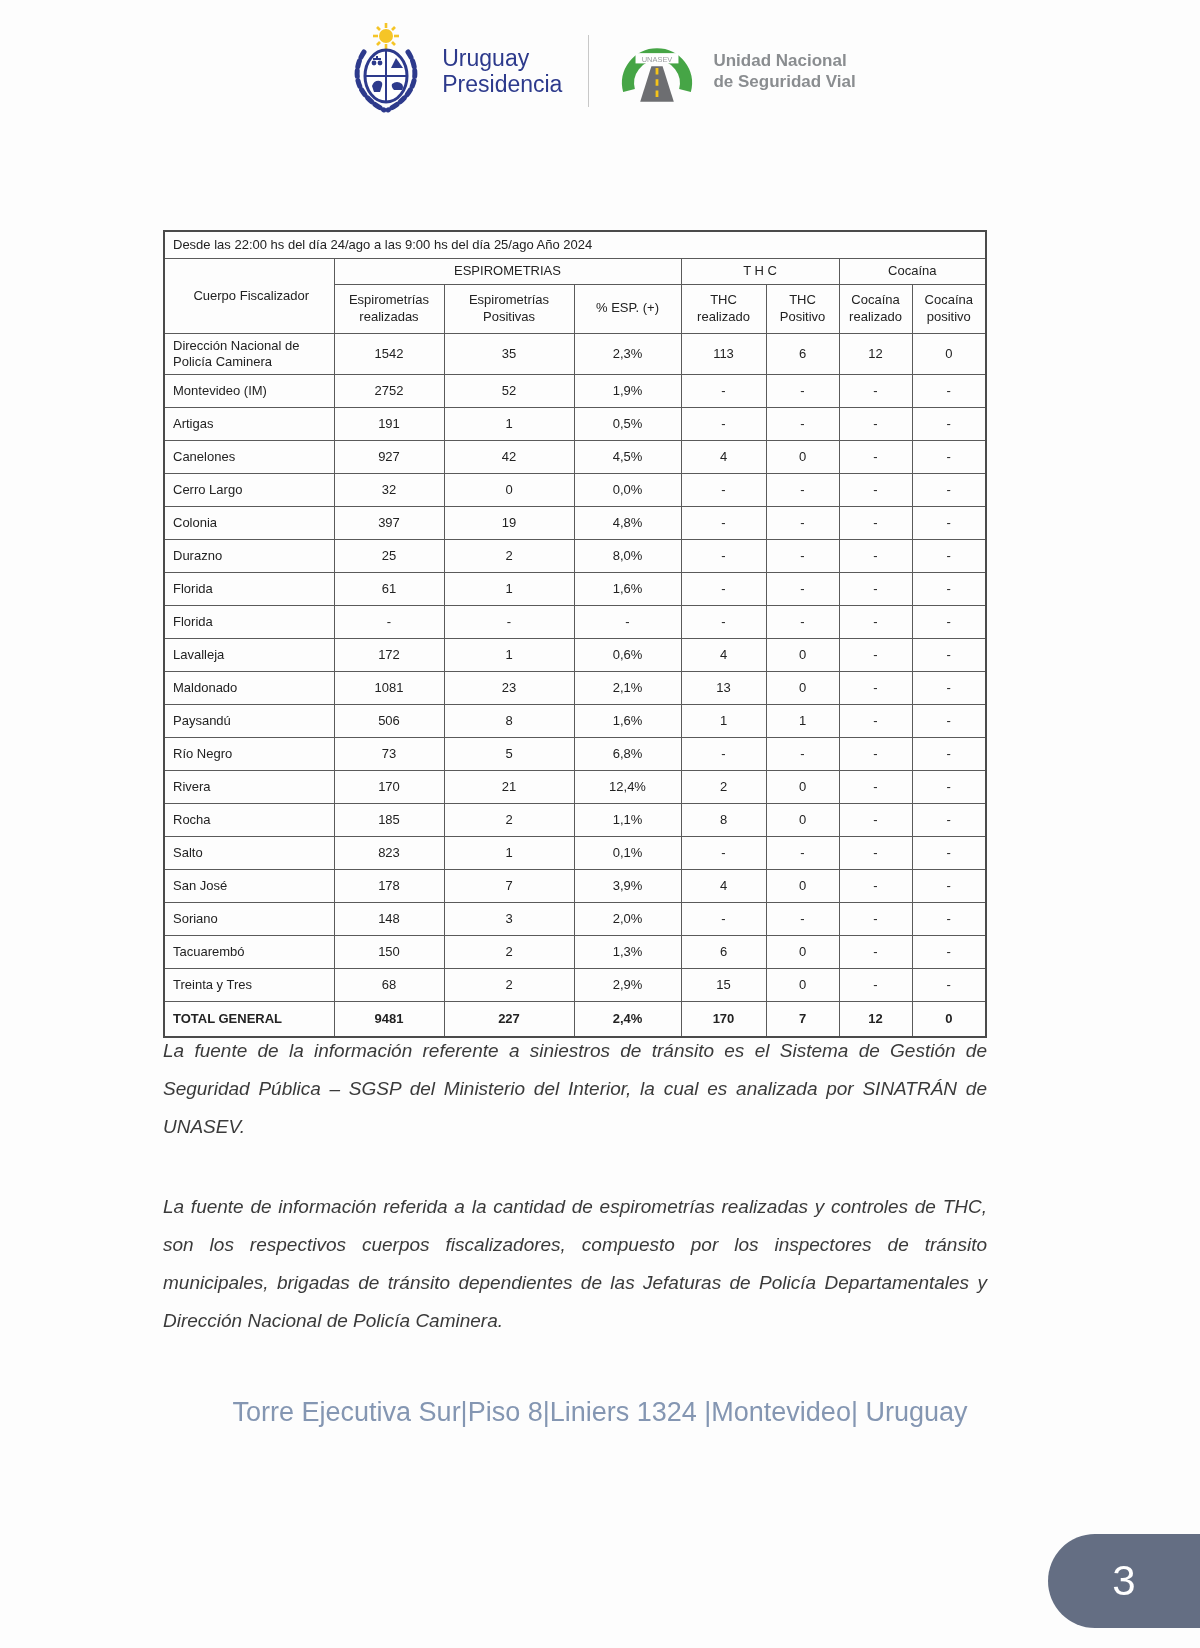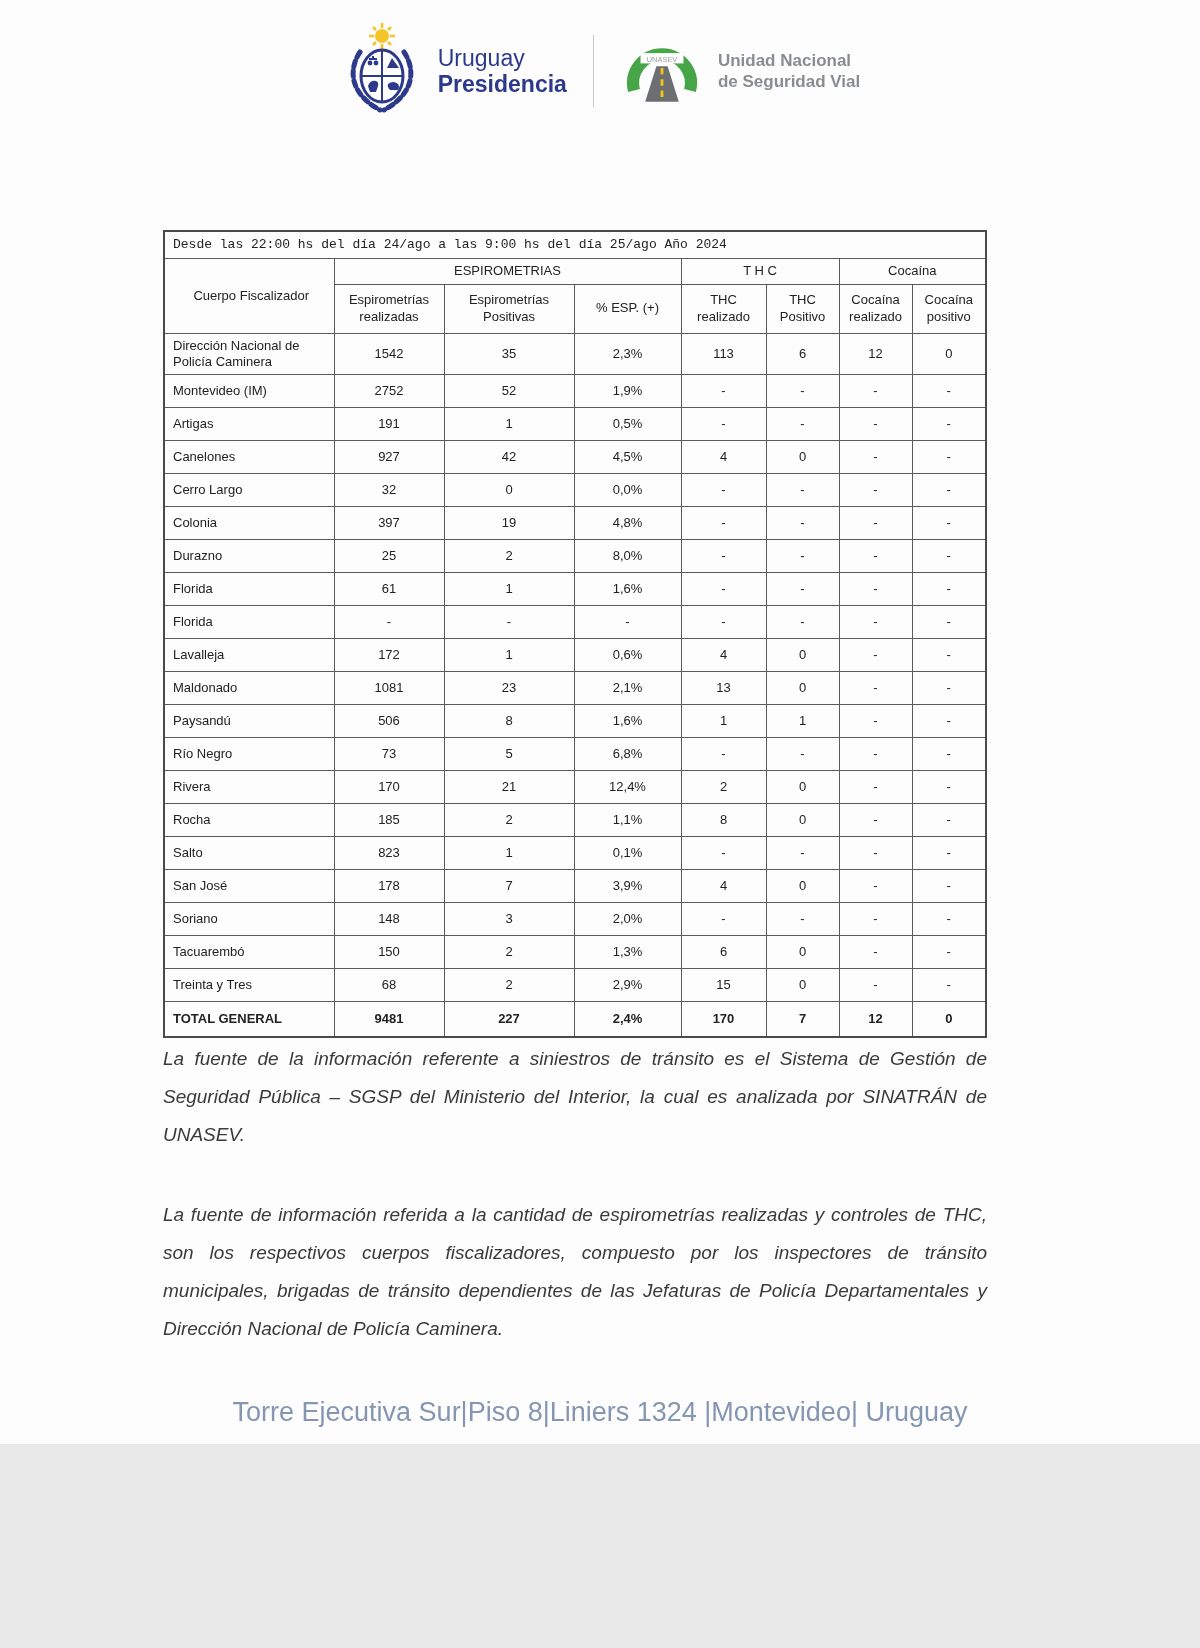--- a/index.html
+++ b/index.html
@@ -5,7 +5,7 @@
   html,body{margin:0;padding:0;background:#e8e8e8;}
   .page{
     position:relative;
-    width:1200px;height:1444px;
+    width:1200px;height:1648px;
     margin:0 auto;
     background:#fdfdfd;
     font-family:"Liberation Sans", sans-serif;

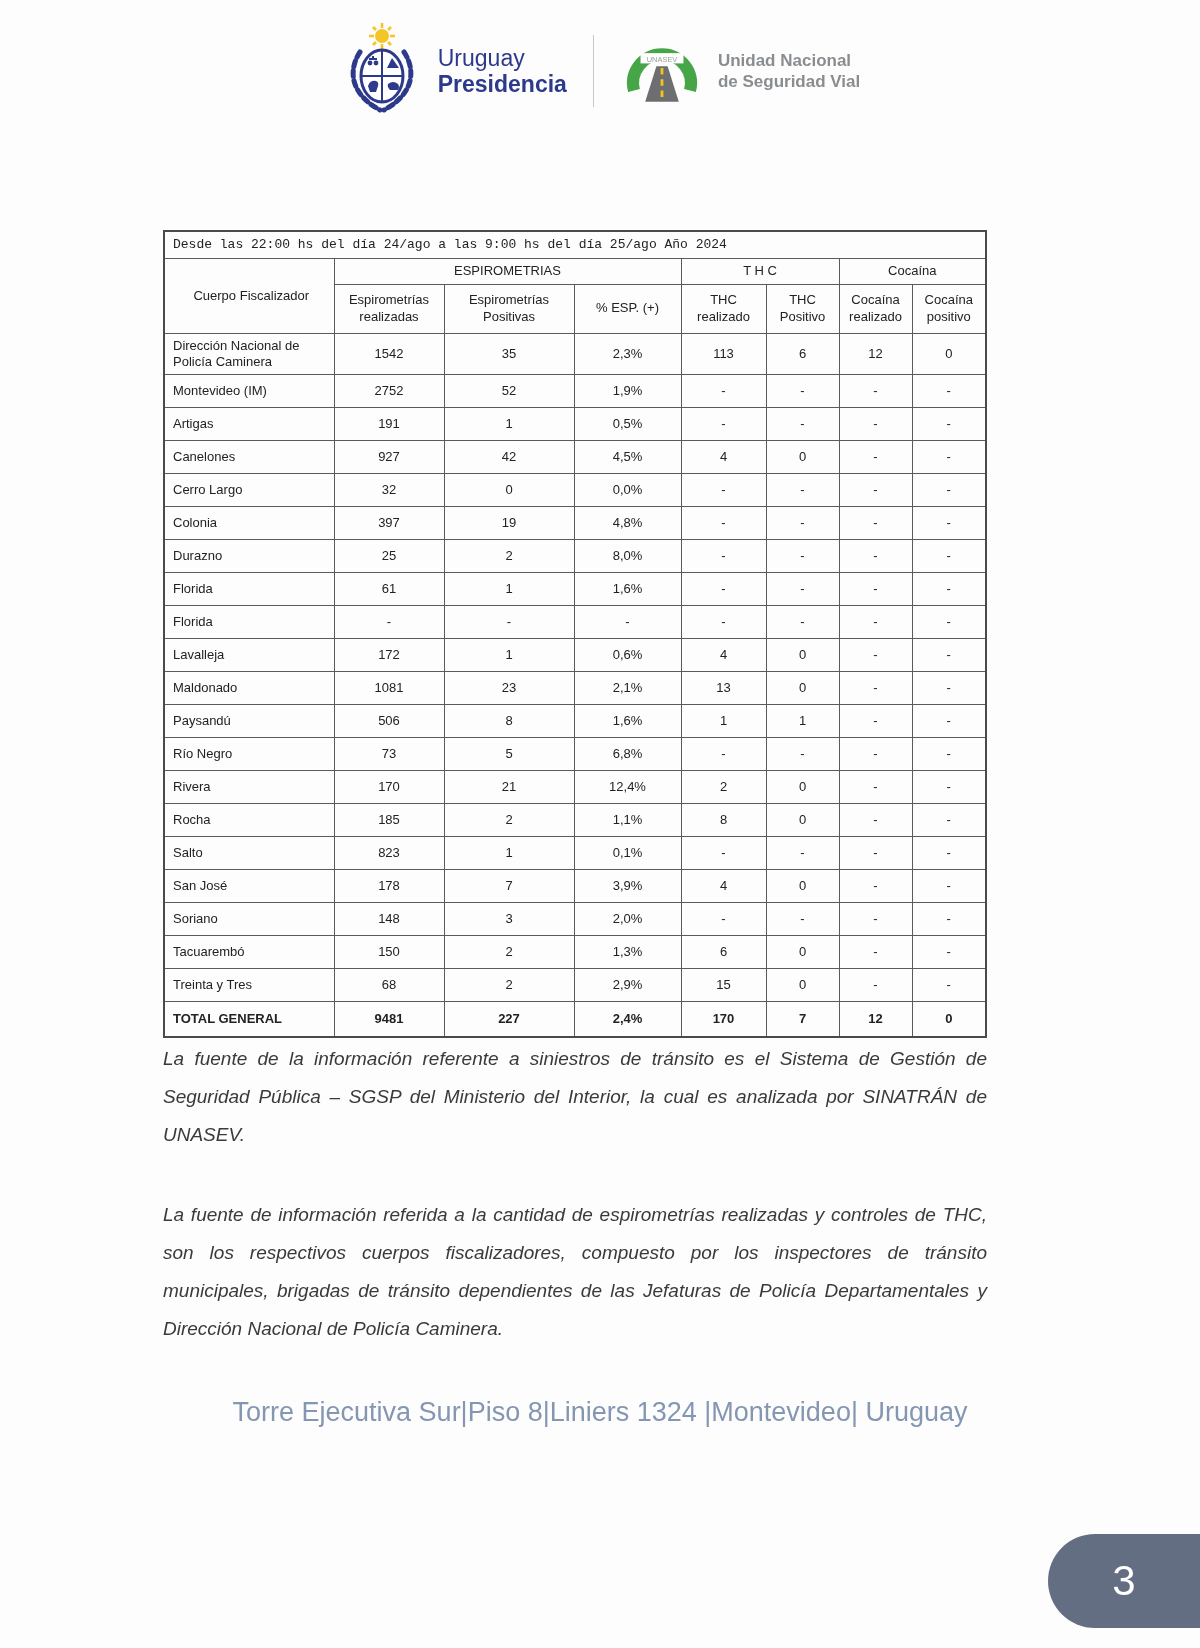--- a/index.html
+++ b/index.html
@@ -21,7 +21,7 @@
   .brand-block{display:flex;align-items:center;gap:14px;}
   .brand-left-text{line-height:1.15;}
   .brand-left-line1{font-size:23px;color:#2d3a8c;font-weight:400;}
-  .brand-left-line2{font-size:23px;color:#2d3a8c;font-weight:700;}
+  .brand-left-line2{font-size:23px;color:#2d3a8c;font-weight:400;}
   .brand-divider{width:1px;height:72px;background:#c8c8c8;}
   .brand-right-text{line-height:1.25;font-size:17px;font-weight:700;color:#8a8d90;}
 

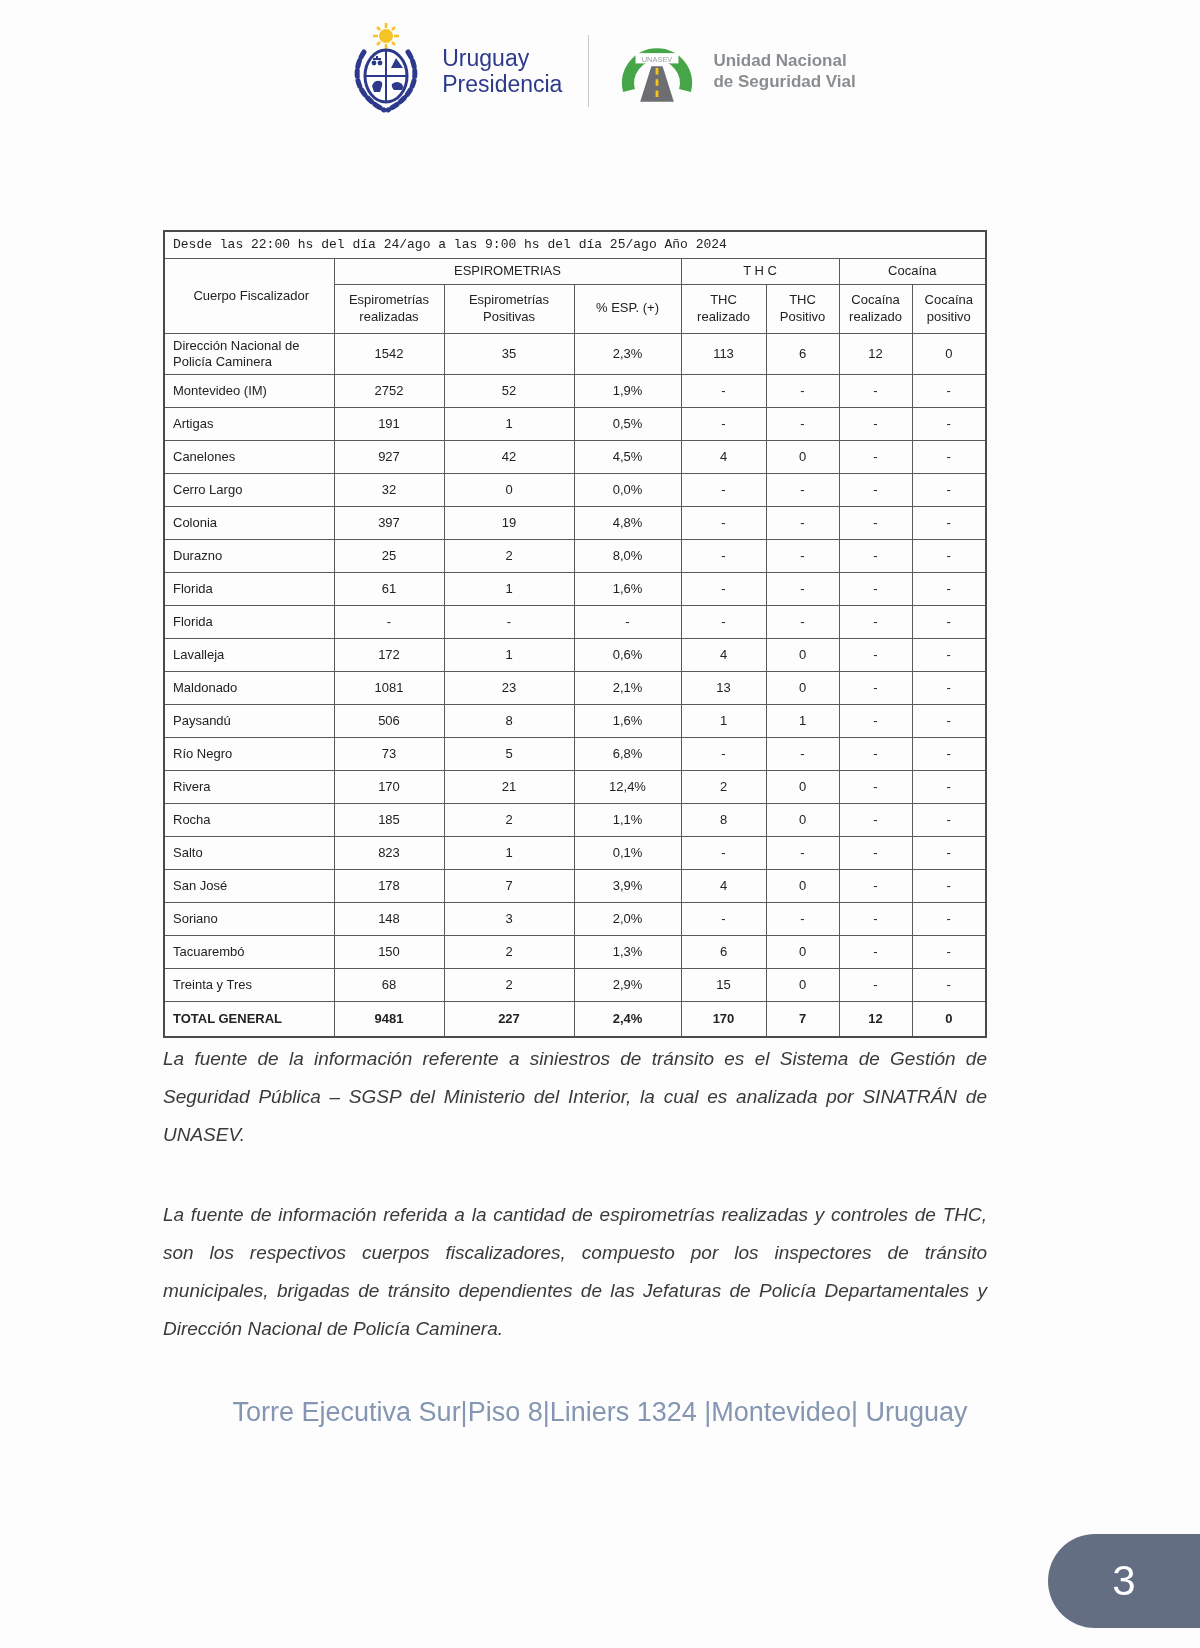--- a/index.html
+++ b/index.html
@@ -40,7 +40,7 @@
     font-weight:400;
     line-height:1.25;
   }
-  .caption-cell{text-align:left !important;font-weight:700;padding:5px 8px !important;font-family:Liberation Mono, monospace;}
+  .caption-cell{text-align:left !important;font-weight:700;padding:5px 8px !important;}
   th.group{font-weight:700;}
   th.group-coc{font-weight:400;}
   th.corner{font-weight:700;text-align:right;padding-left:8px !important;}

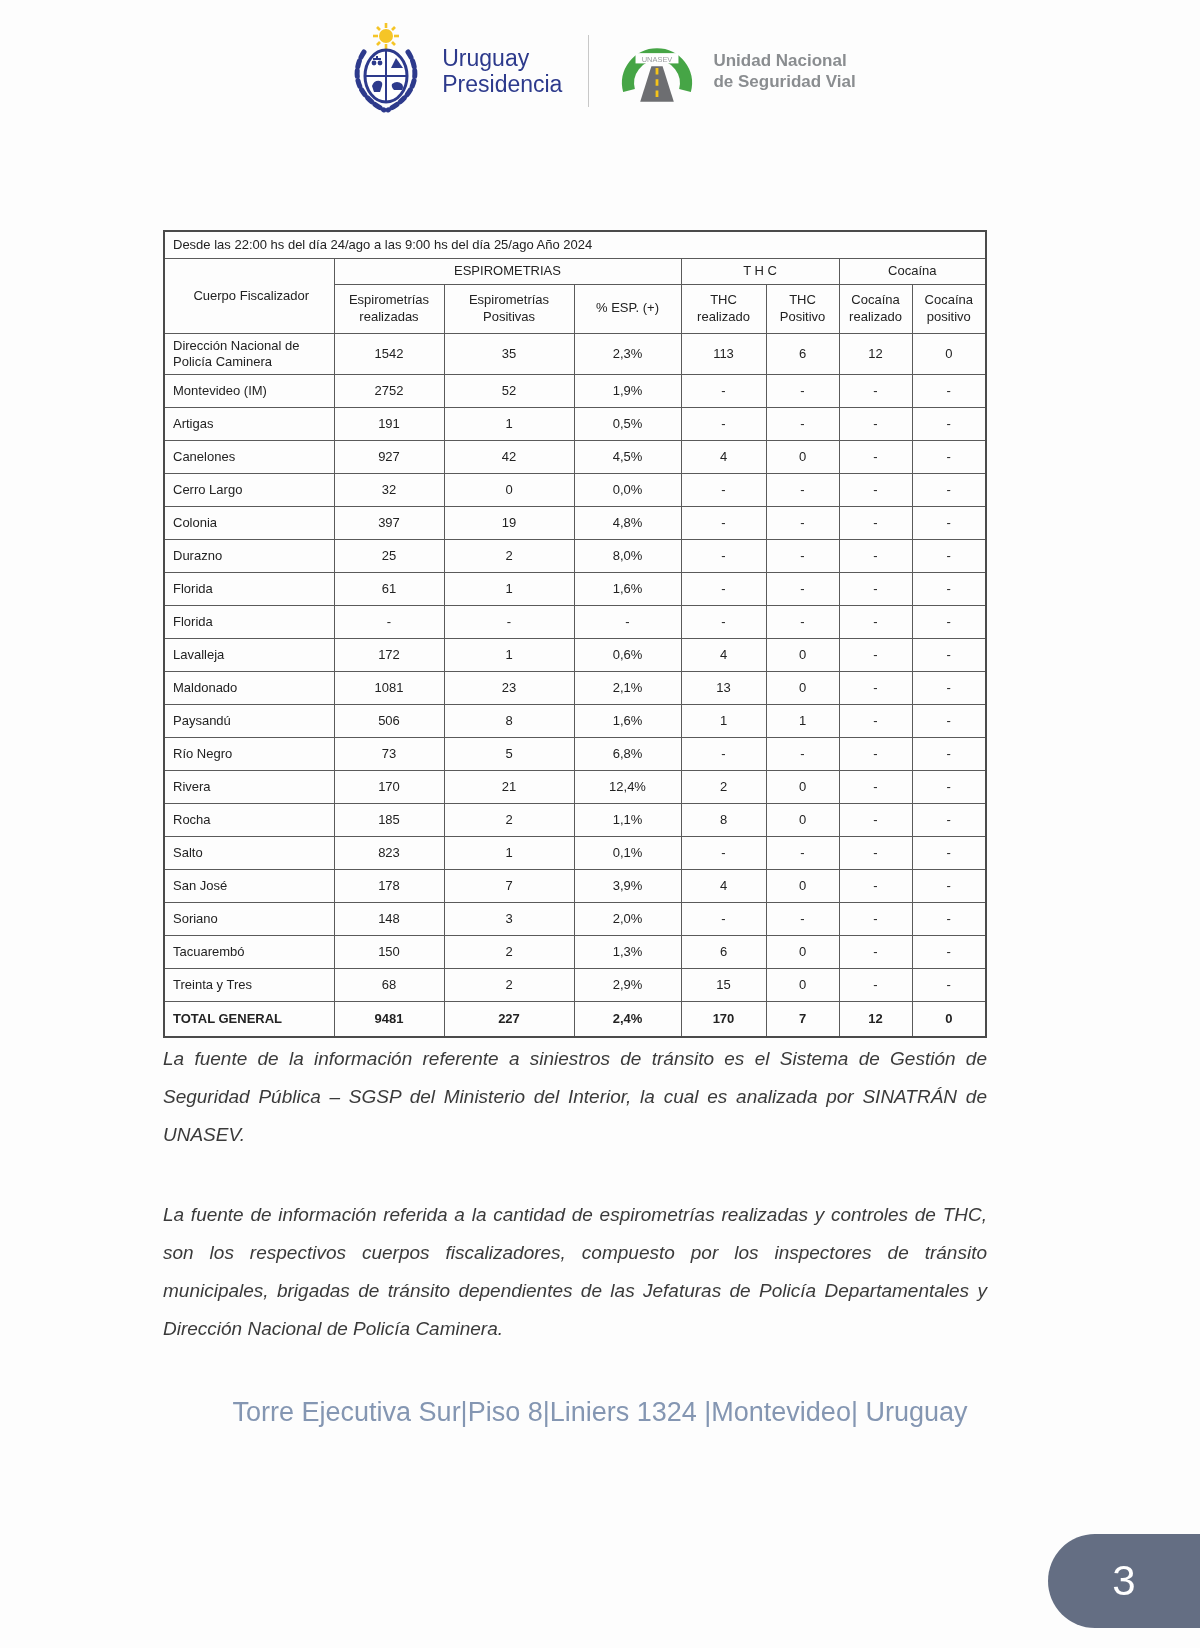--- a/index.html
+++ b/index.html
@@ -55,7 +55,7 @@
     font-style:italic;font-size:19px;line-height:38px;
     text-align:justify;color:#3a3a3a;
   }
-  .notes p{margin:8px 0 42px 0;}
+  .notes p{margin:0 0 42px 0;}
 
   
   .footer-text{

